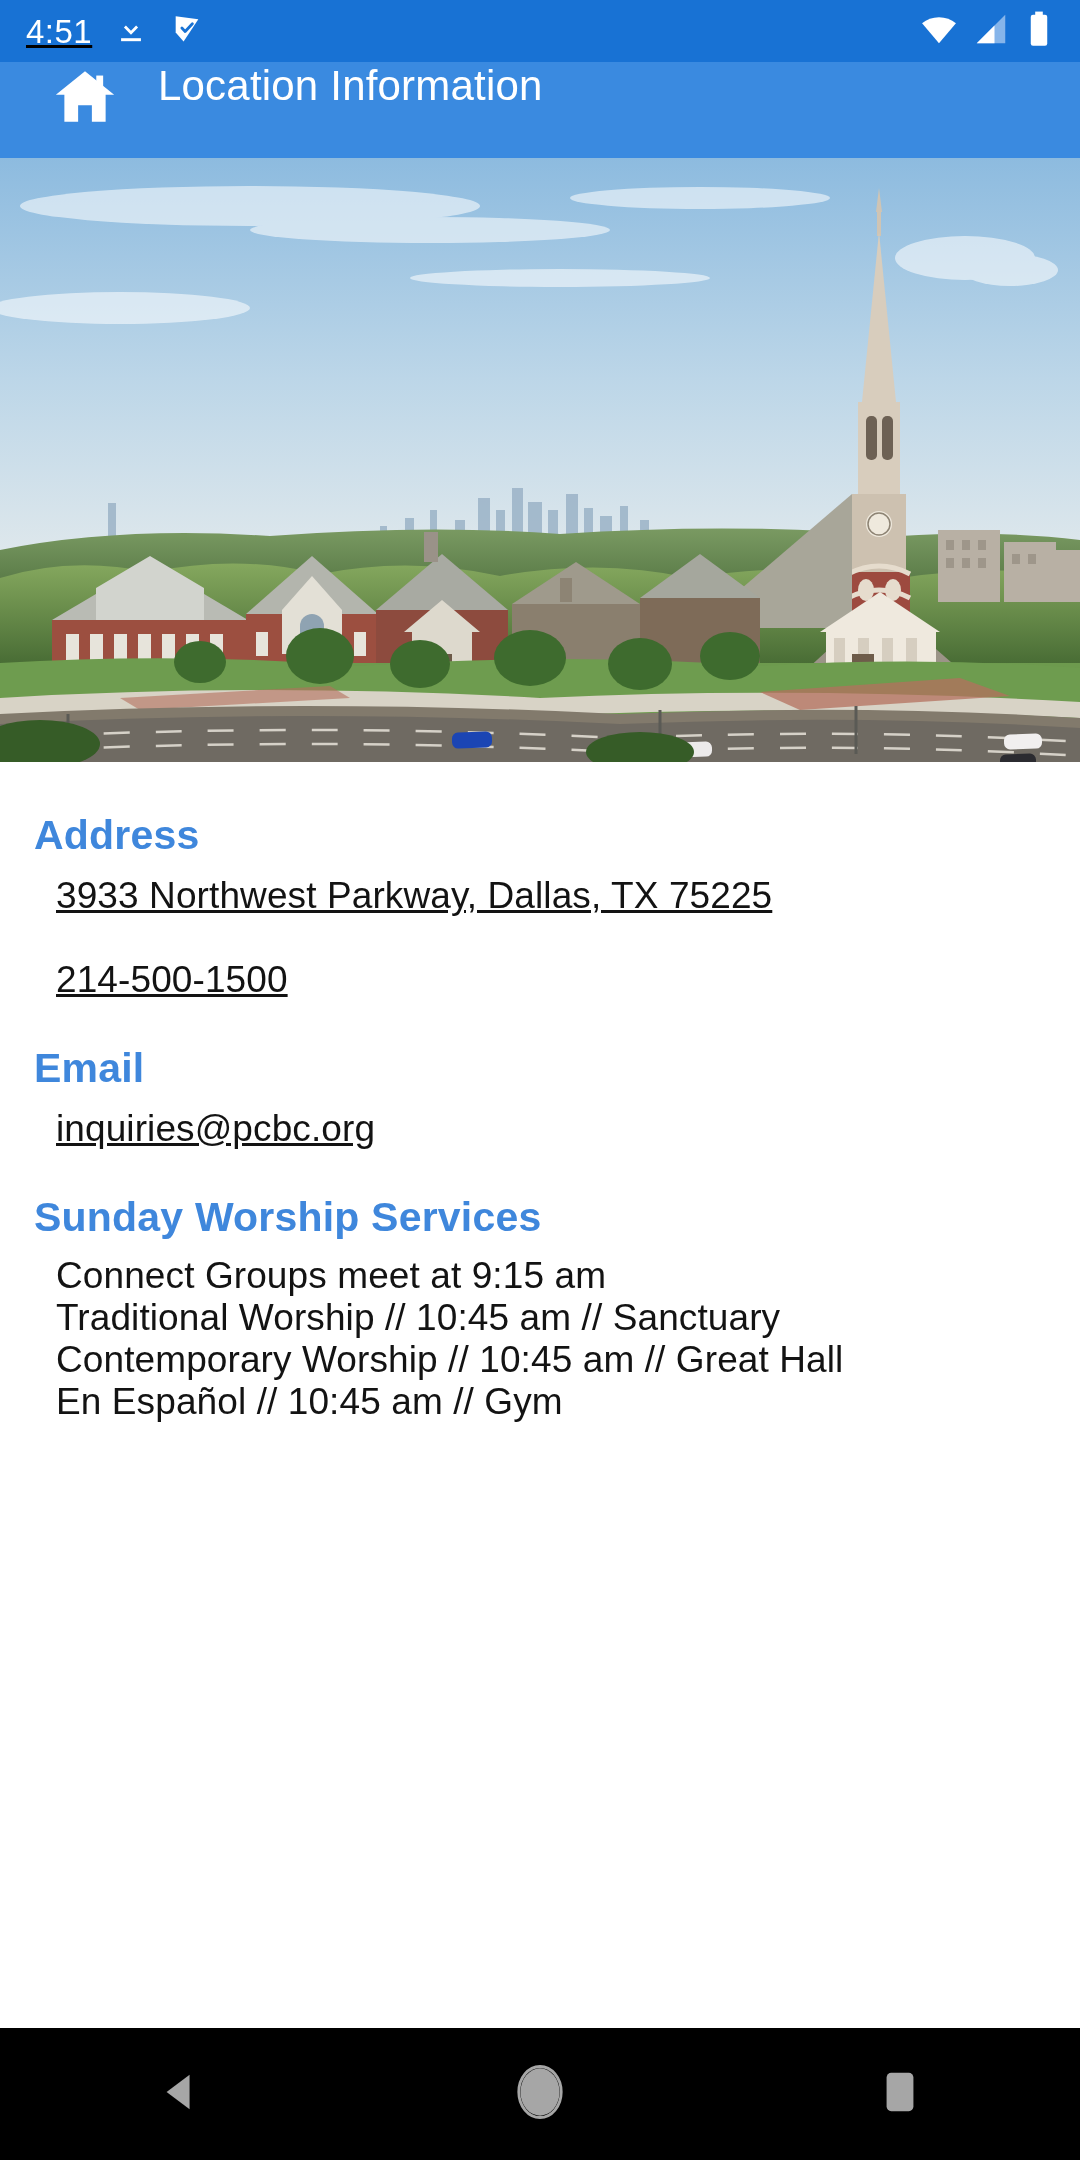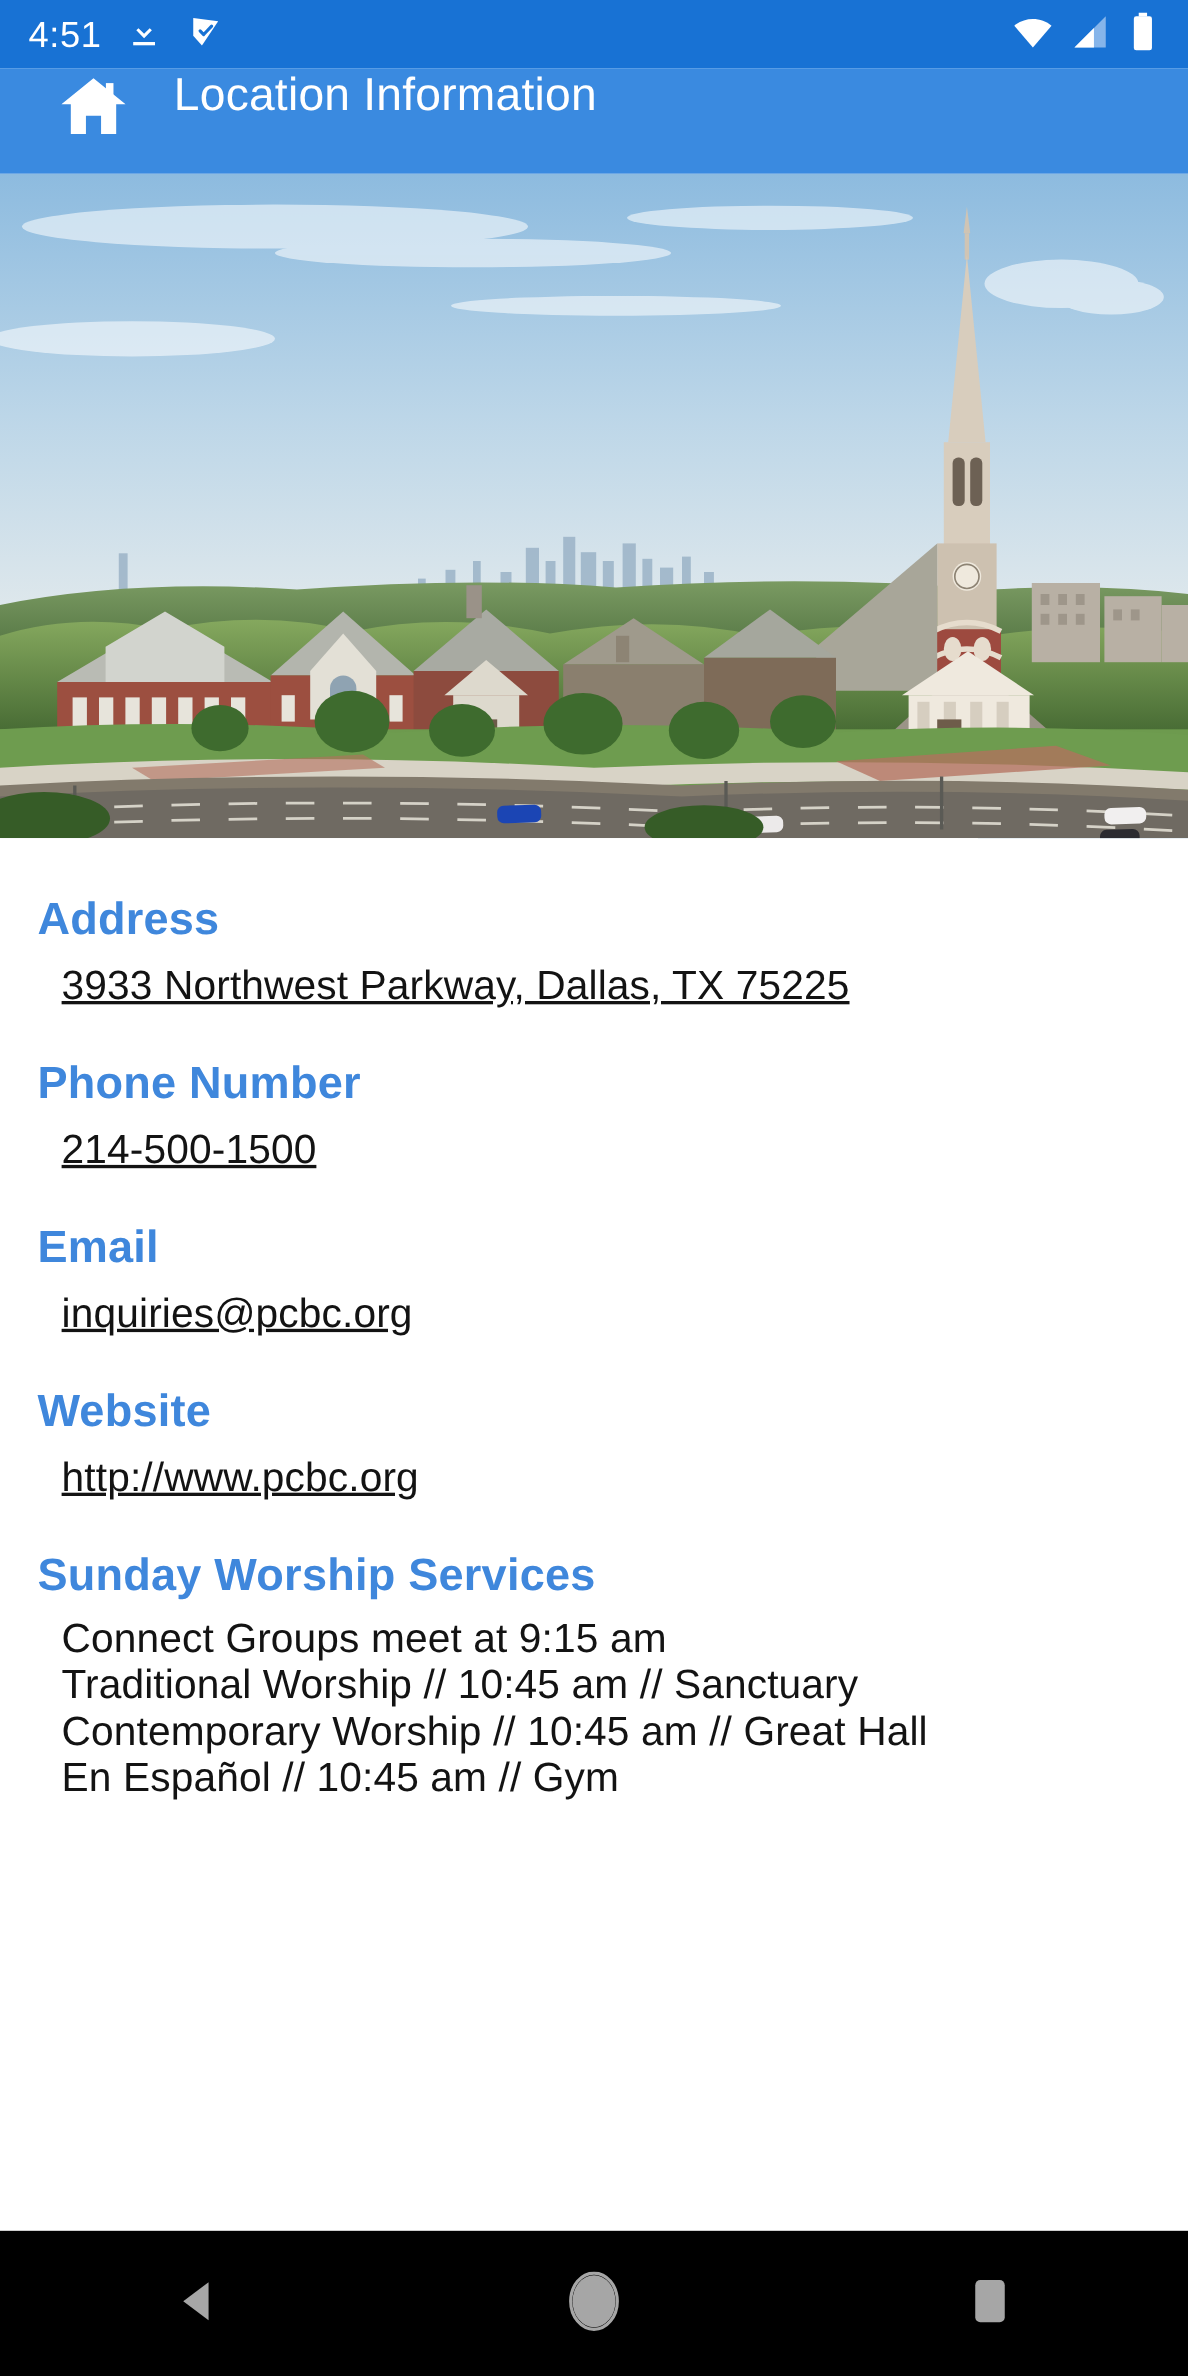--- a/index.html
+++ b/index.html
@@ -15,7 +15,7 @@
   .status-bar {
     position:absolute; top:0; left:0; width:1080px; height:62px;
     background:#1872d4;
-    display:flex; align-items:center;
+    display:flex; align-items:center;text-decoration:underline;
   }
   .status-left { display:flex; align-items:center; gap:22px; padding-left:26px; }
   .status-clock { color:#fff; font-size:33px; letter-spacing:.5px; line-height:1; }

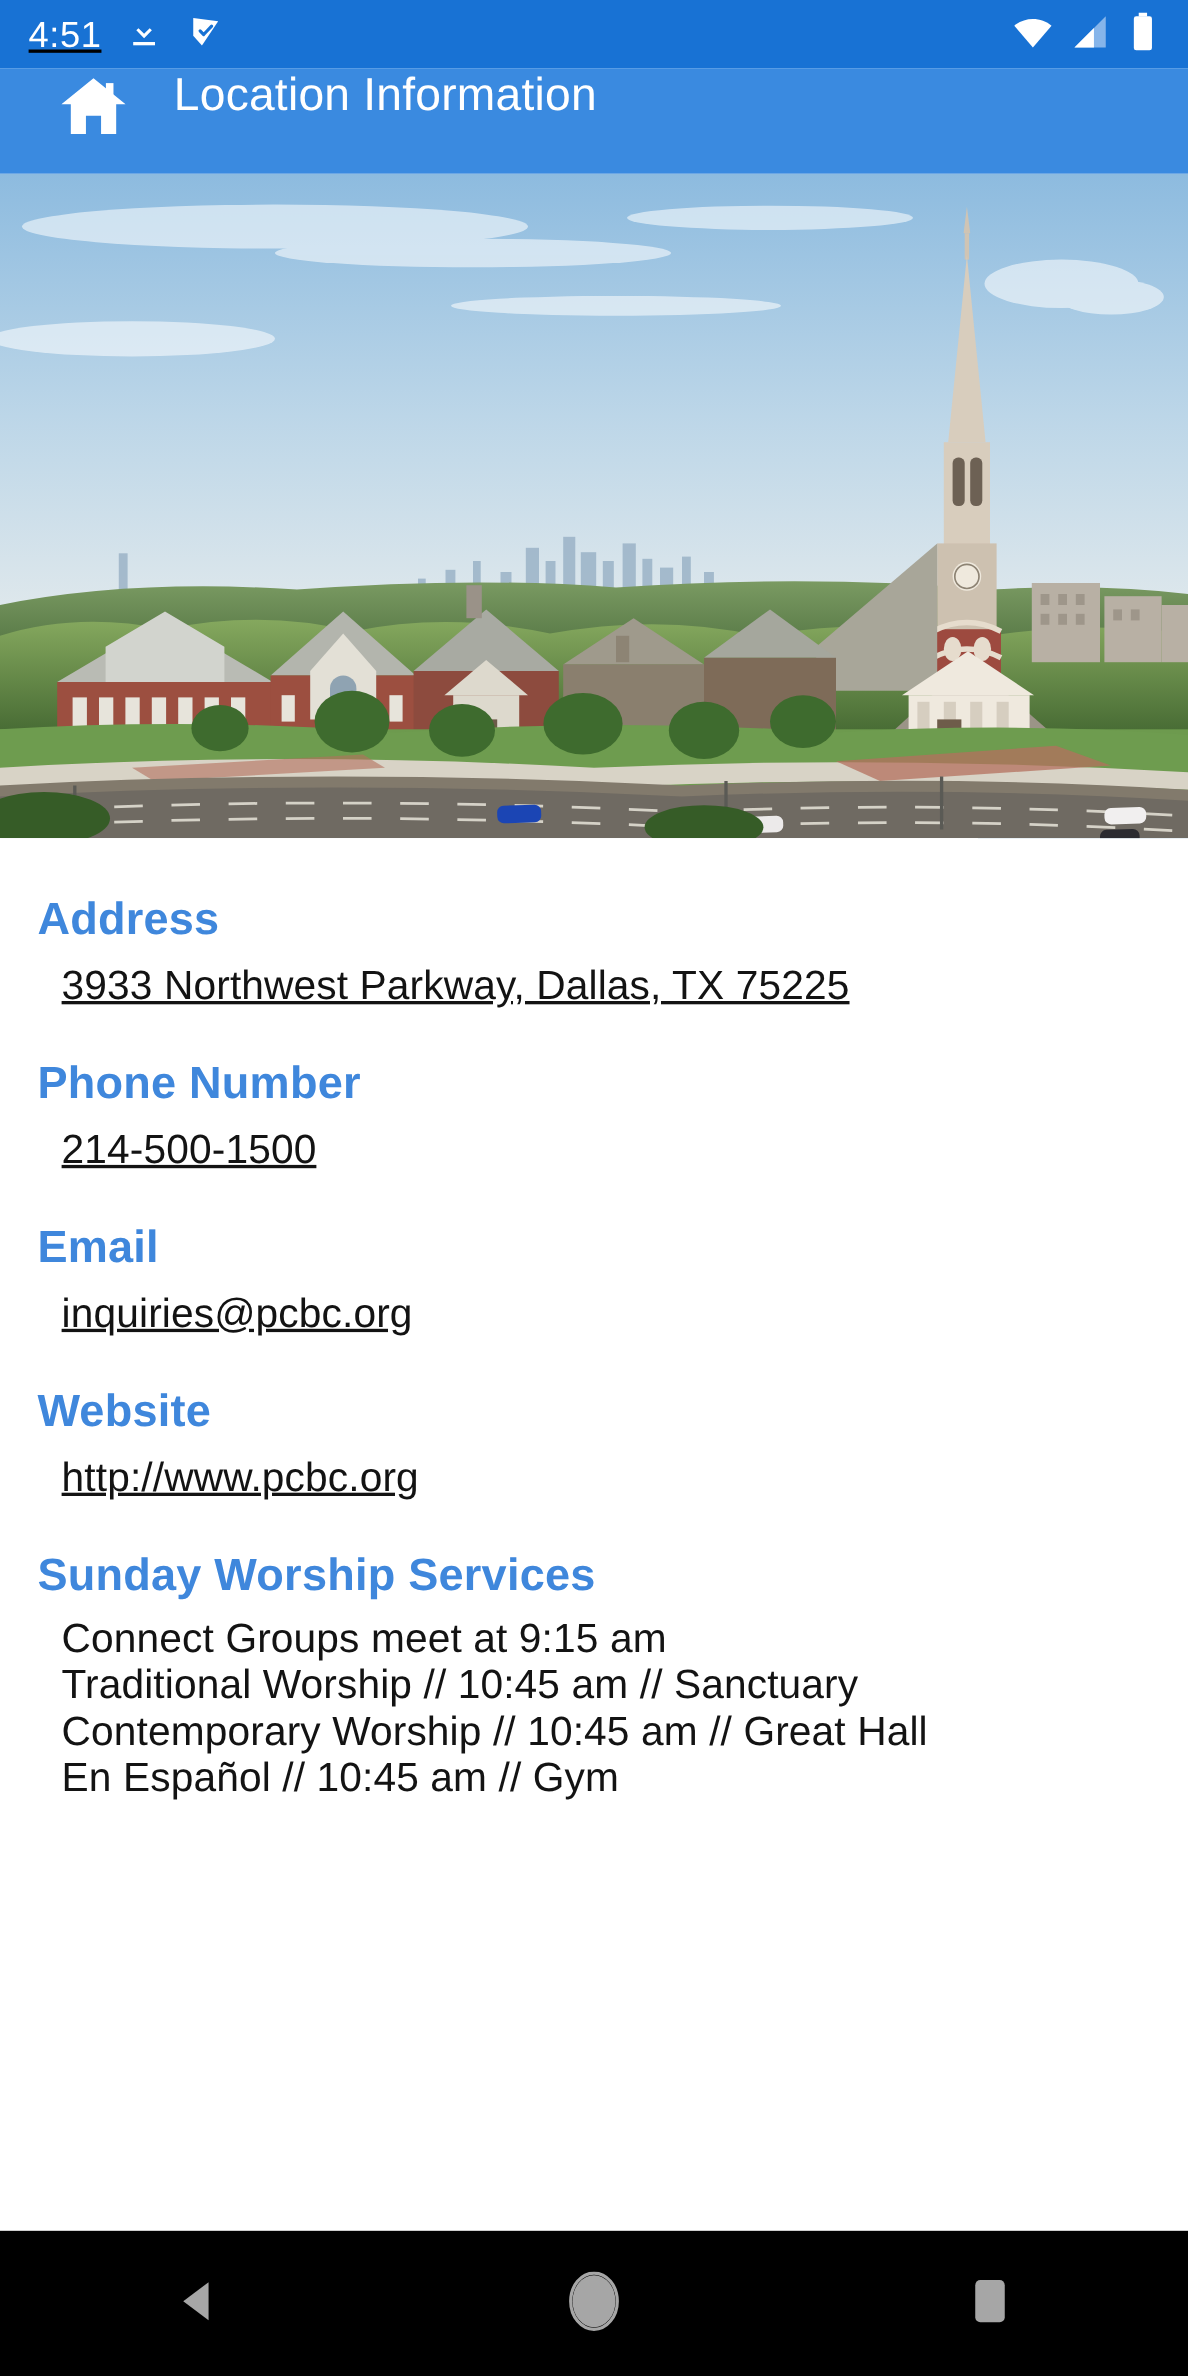--- a/index.html
+++ b/index.html
@@ -312,7 +312,6 @@
     </div>
 
     <div class="section">
-      <div class="sec-head">Phone Number</div>
       <div class="sec-body">214-500-1500</div>
     </div>
 

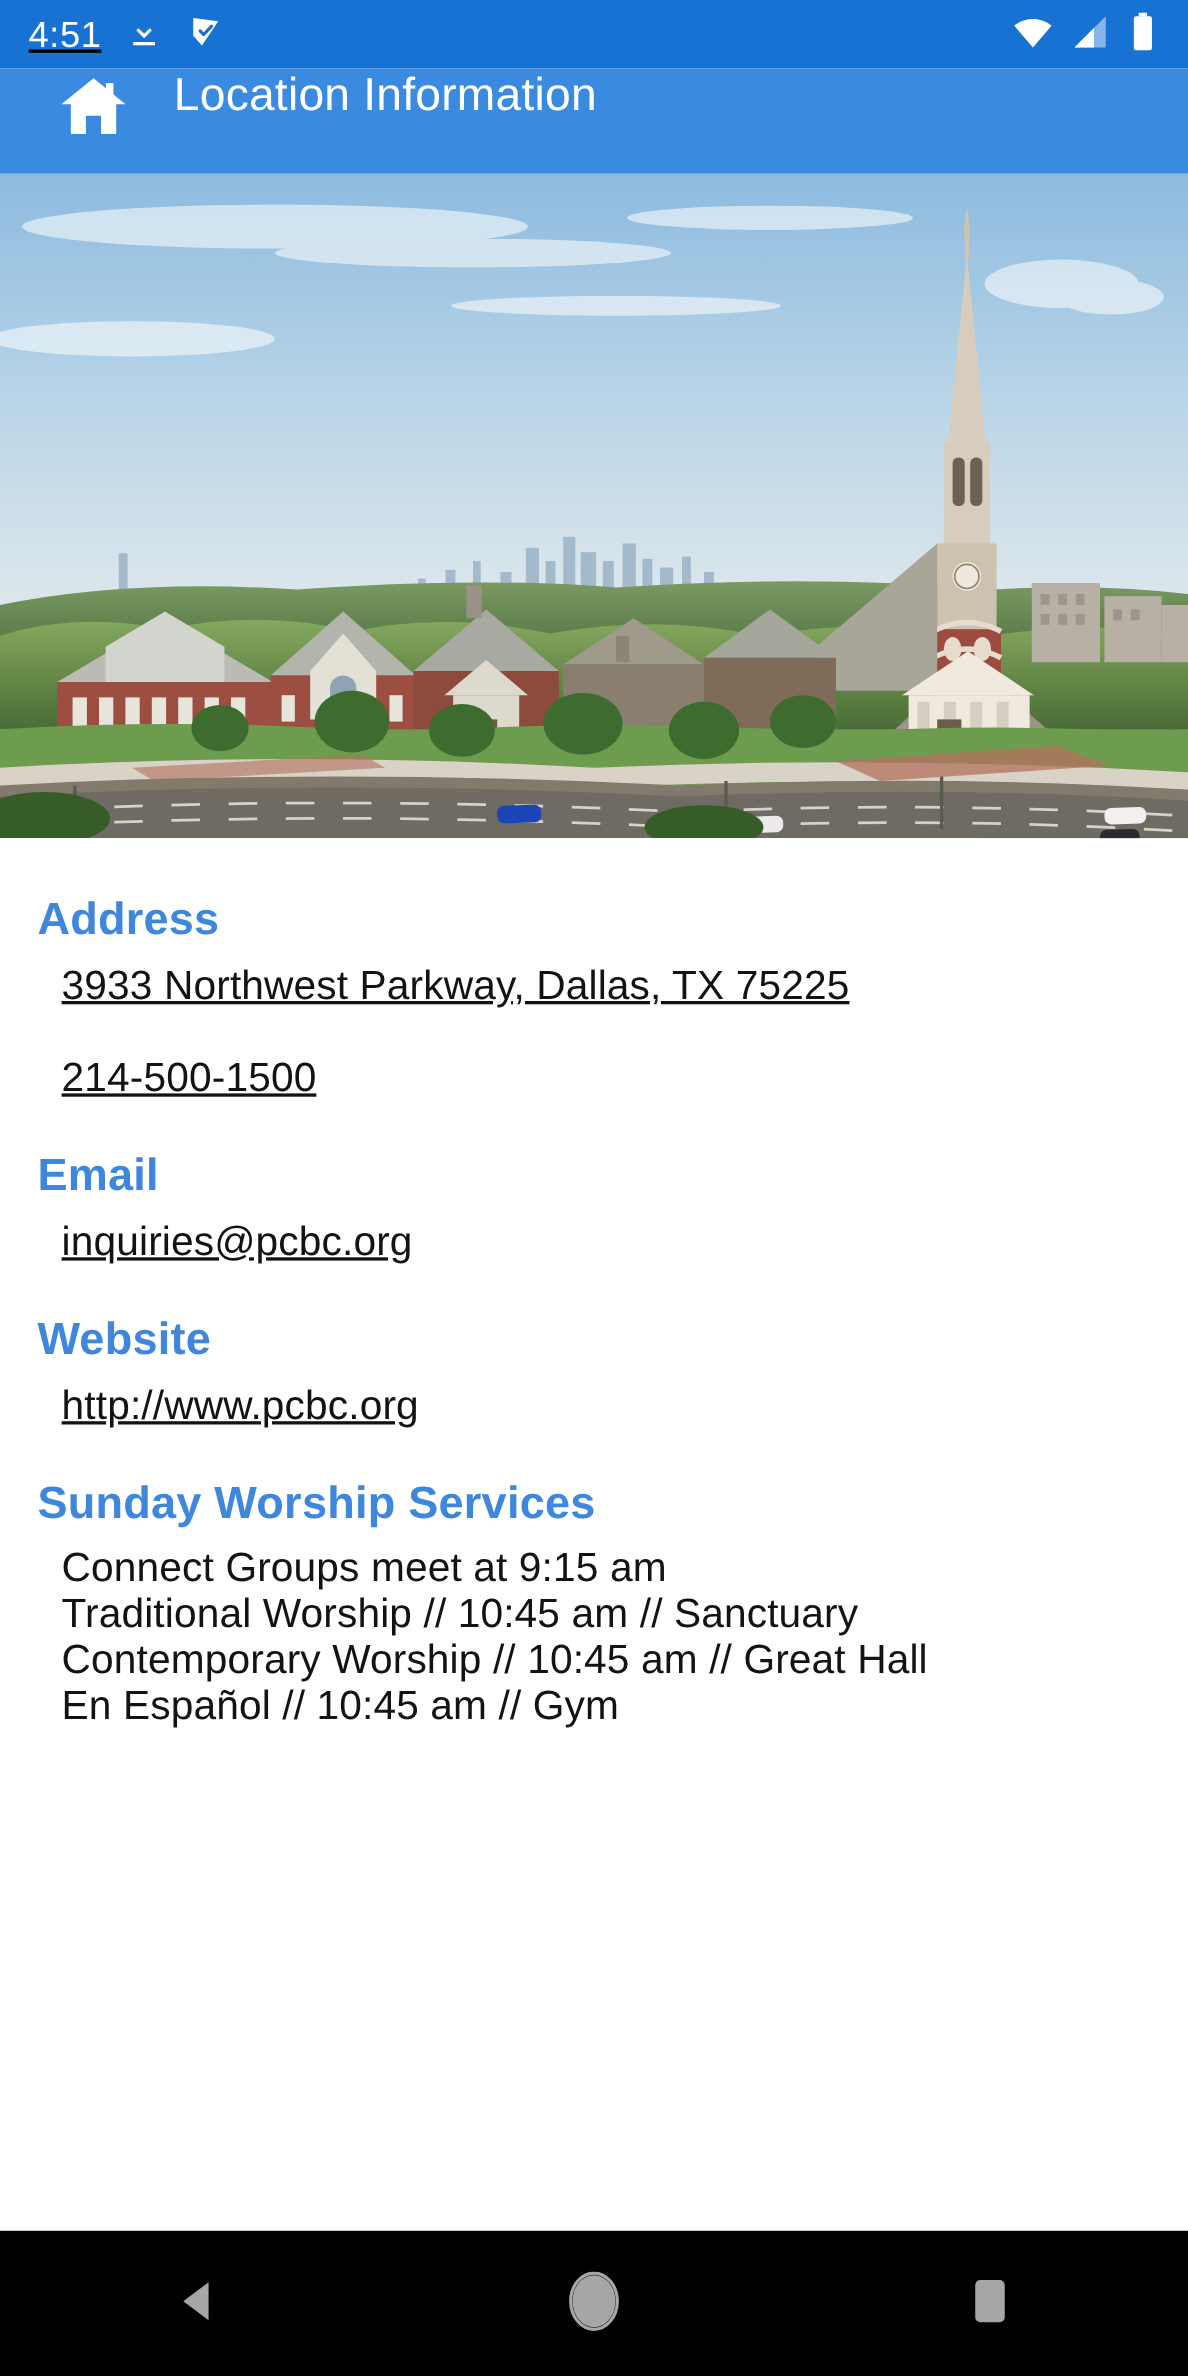--- a/index.html
+++ b/index.html
@@ -320,10 +320,6 @@
       <div class="sec-body">inquiries@pcbc.org</div>
     </div>
 
-    <div class="section">
-      <div class="sec-head">Website</div>
-      <div class="sec-body">http://www.pcbc.org</div>
-    </div>
 
     <div class="section">
       <div class="sec-head">Sunday Worship Services</div>

